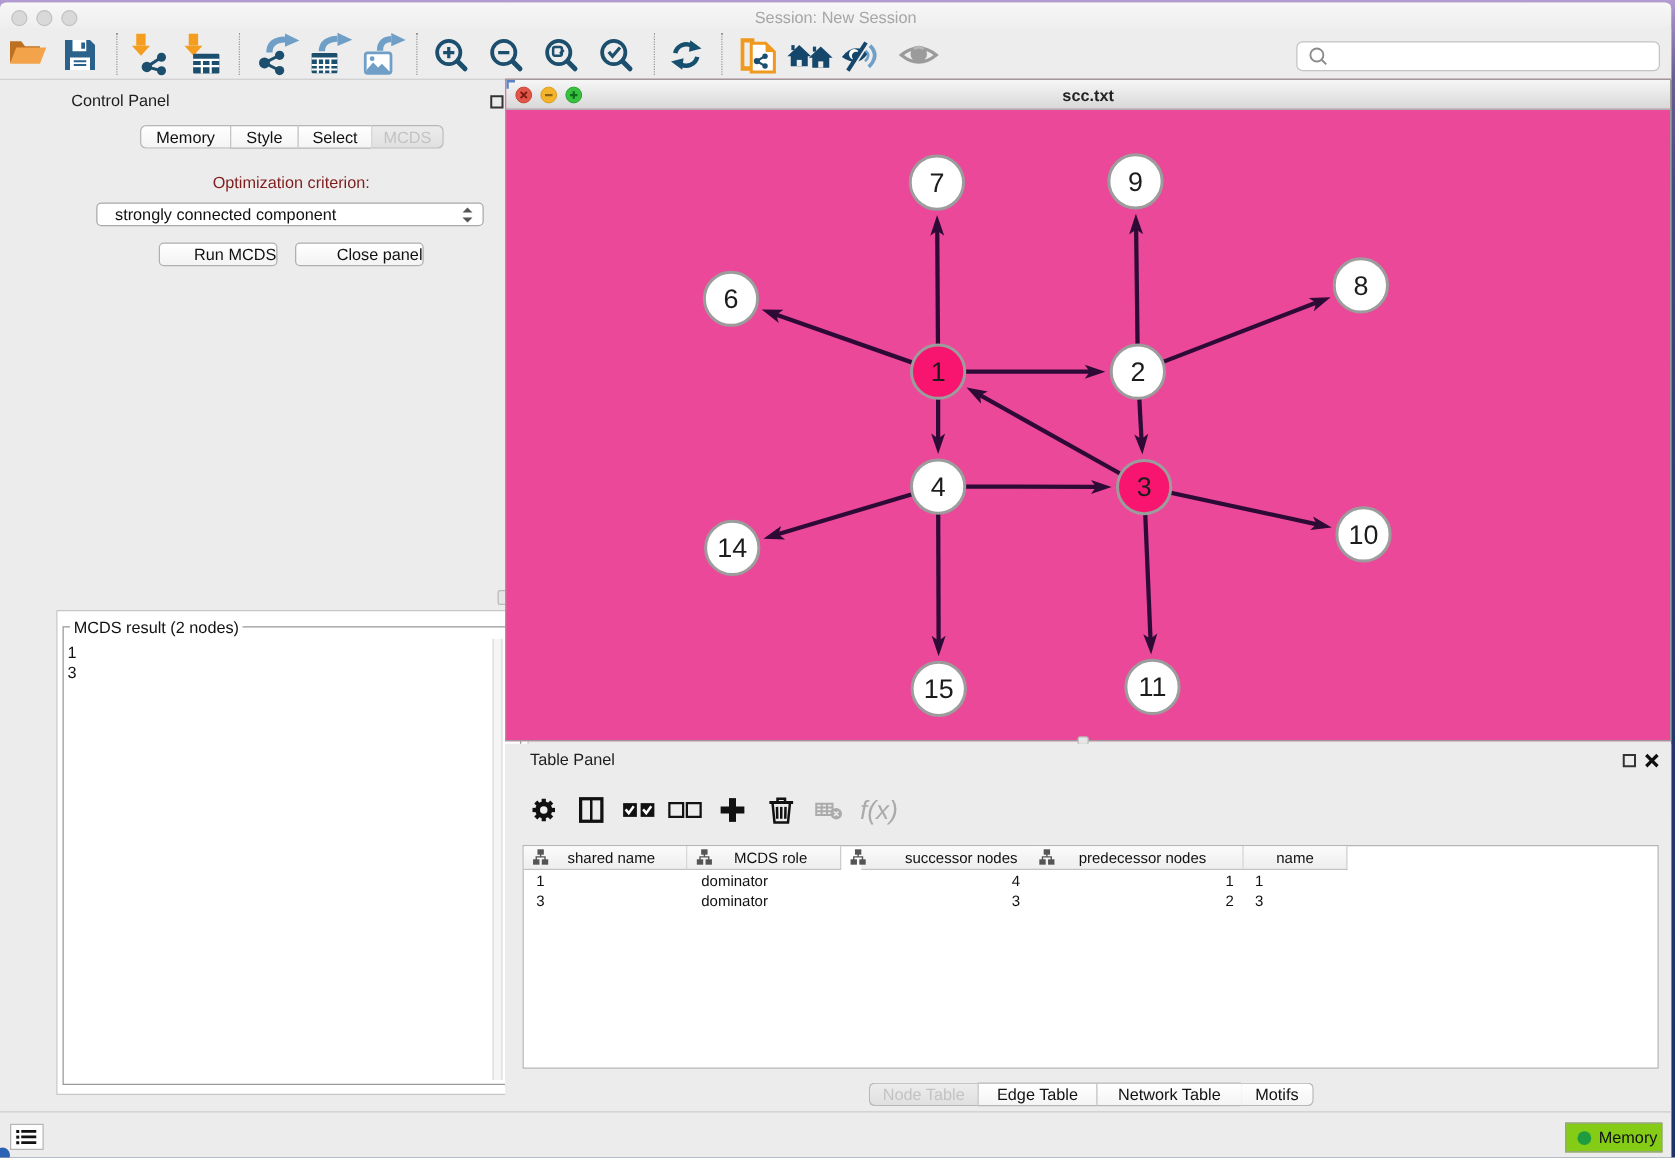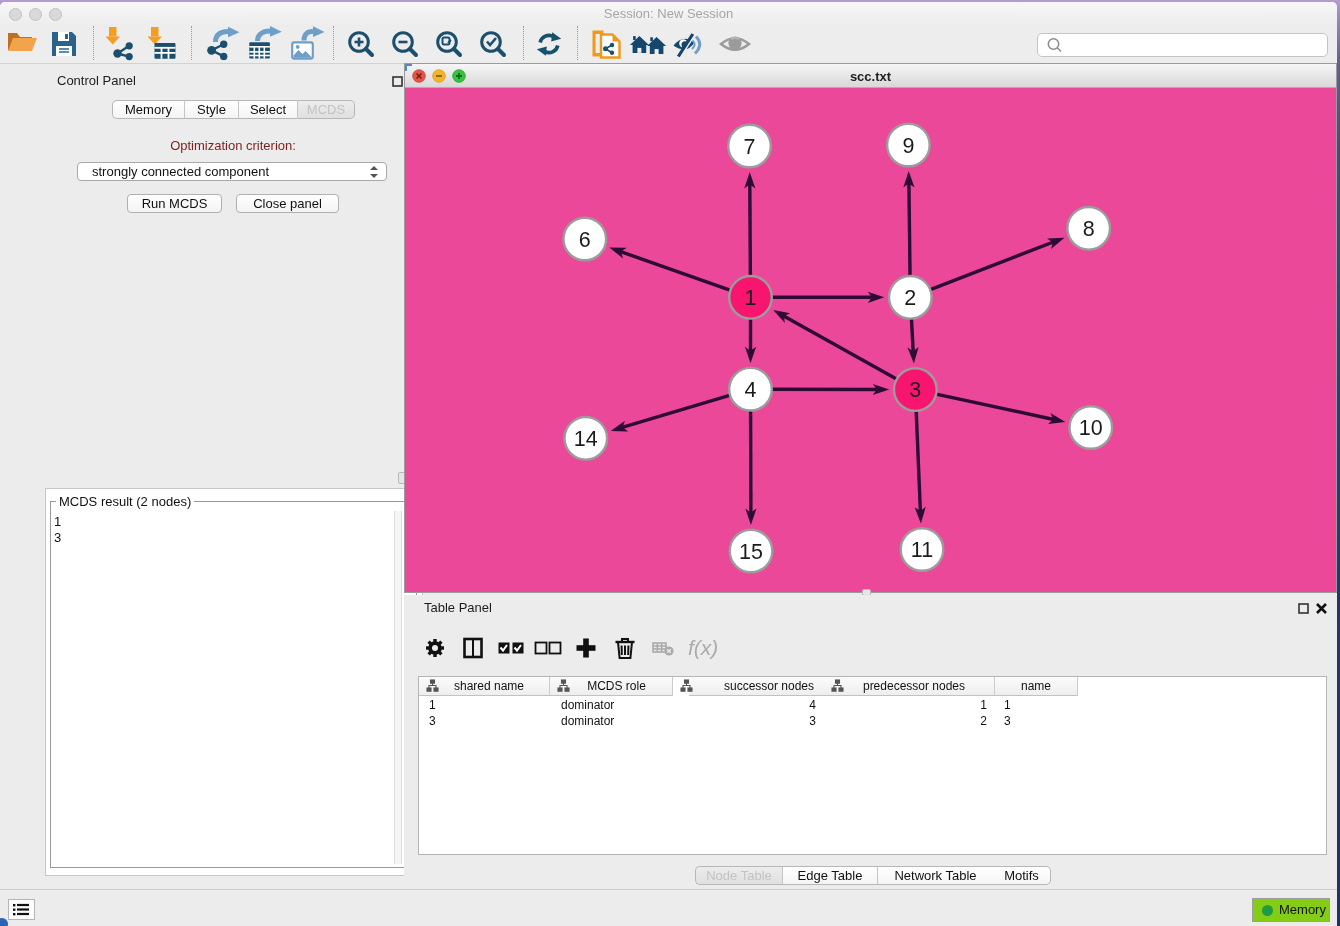--- a/index.html
+++ b/index.html
@@ -21,7 +21,7 @@
 .seg.last{border-right:1px solid #b7b7b7;border-radius:0 5px 5px 0;}
 .seg.mid{border-left:1px solid #c6c6c6;}
 .seg.pressed{background:linear-gradient(#ececec,#e0e0e0);color:#c3c3c3;border-left:1px solid #c6c6c6;}
-.btn{position:absolute;height:19px;box-sizing:border-box;background:linear-gradient(#ffffff,#f3f3f3);border:1px solid #b0b0b0;border-radius:4px;font-size:13px;color:#111;text-align:center;line-height:17px;}
+.btn{position:absolute;height:19px;box-sizing:border-box;background:linear-gradient(#ffffff,#f3f3f3);border:1px solid #b0b0b0;border-radius:4px;font-size:13px;color:#111;text-align:right;line-height:17px;}
 .nf{position:absolute;left:404px;top:63px;width:933px;height:530px;background:#ec4899;border:1px solid #9b9b9b;box-sizing:border-box;}
 .nft{position:absolute;left:0;top:0;width:100%;height:24px;background:linear-gradient(#f6f6f6,#d8d8d8);border-bottom:1px solid #b0b0b0;box-sizing:border-box;}
 .nftitle{position:absolute;top:5px;left:0;width:100%;text-align:center;font-size:13px;font-weight:700;color:#222;}

